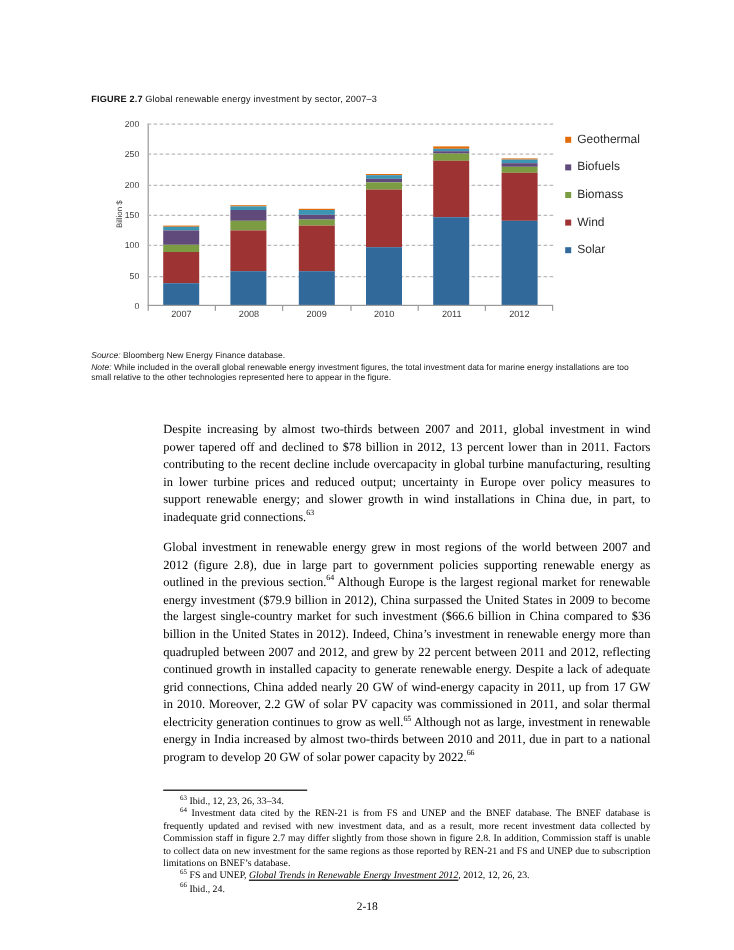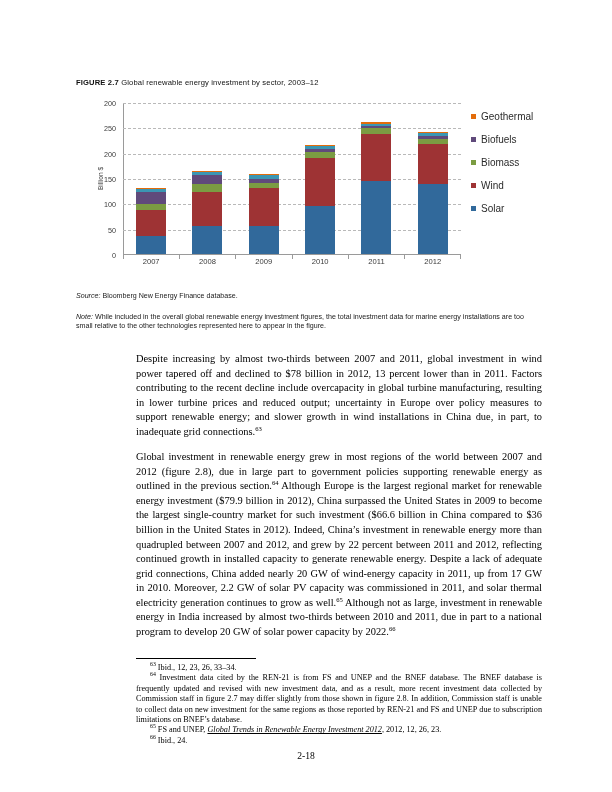--- a/index.html
+++ b/index.html
@@ -281,7 +281,7 @@
 
     <div class="figure-caption">
       <span class="fig-label">FIGURE 2.7</span>
-      <span>Global renewable energy investment by sector, 2003–12</span>
+      <span>Global renewable energy investment by sector, 2007–3</span>
     </div>
 
     <div class="chart-area">

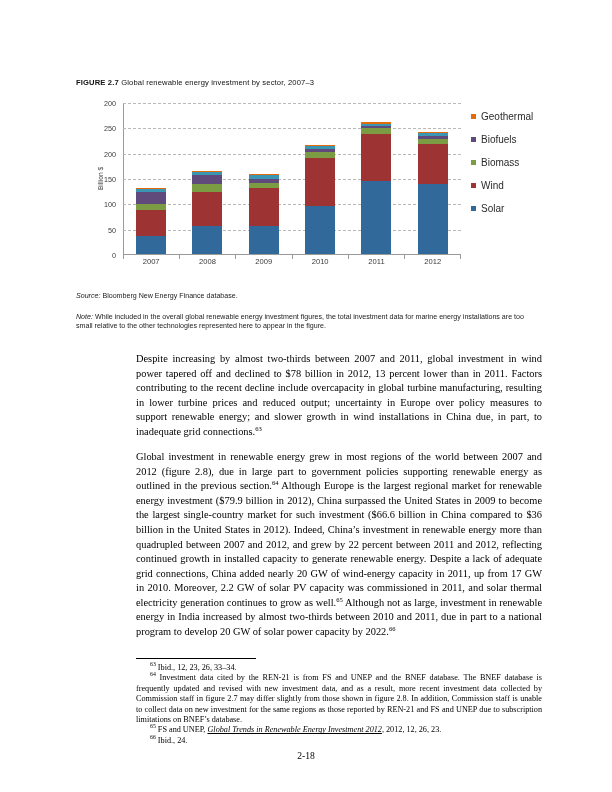--- a/index.html
+++ b/index.html
@@ -205,7 +205,6 @@
     font-style: italic;
   }
   .note-block {
-    margin-top: 11px;
   }
 
   

